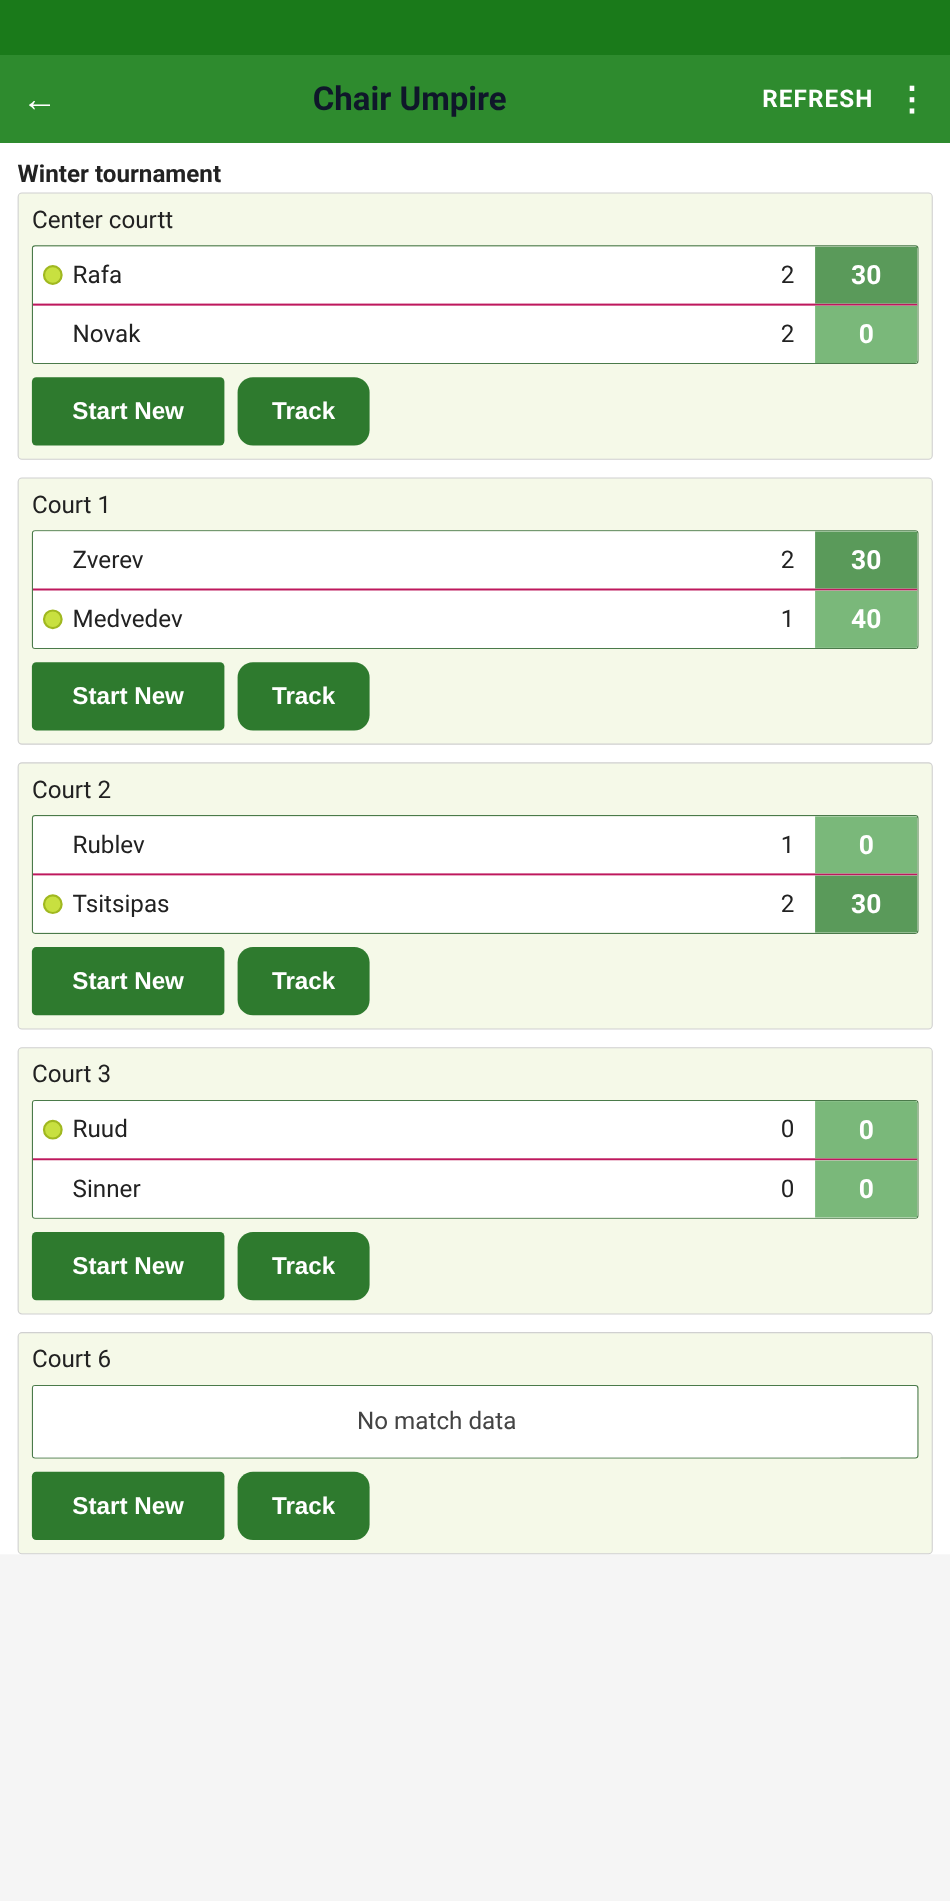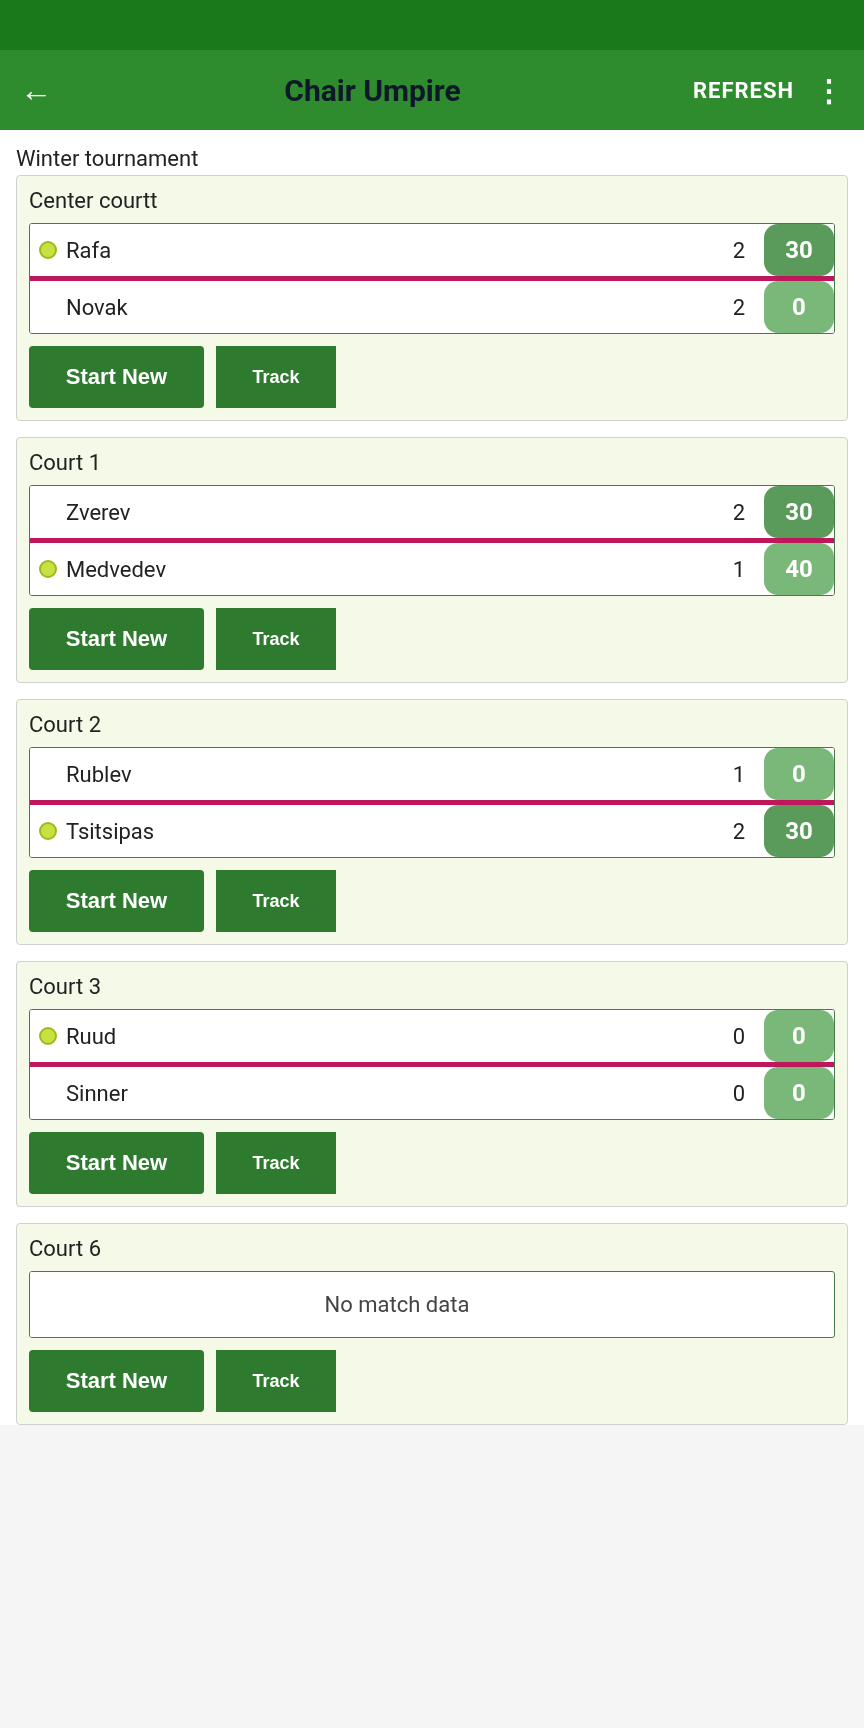--- a/index.html
+++ b/index.html
@@ -58,6 +58,7 @@
       font-size: 22px;
       color: #222;
       margin-bottom: 4px;
+      font-weight: bold;
     }
     .tournament-code {
       font-size: 20px;

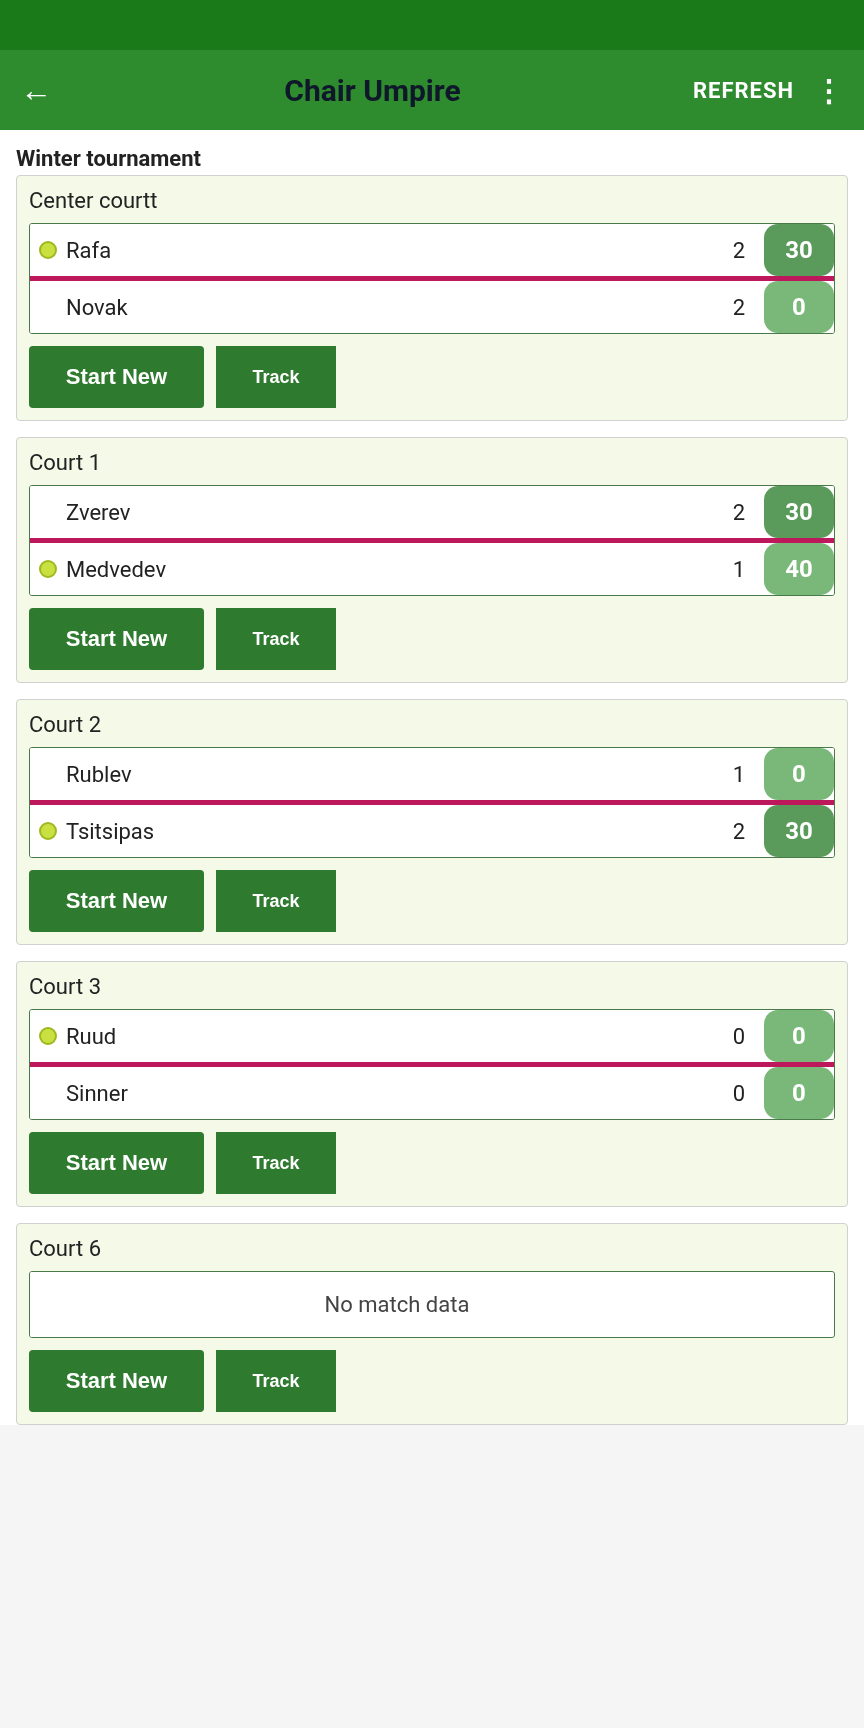--- a/index.html
+++ b/index.html
@@ -88,7 +88,7 @@
       display: flex;
       align-items: center;
       background: white;
-      border-bottom: 5px solid #be185d;
+      border-bottom: 2px solid #be185d;
     }
     .match-row:last-child {
       border-bottom: none;

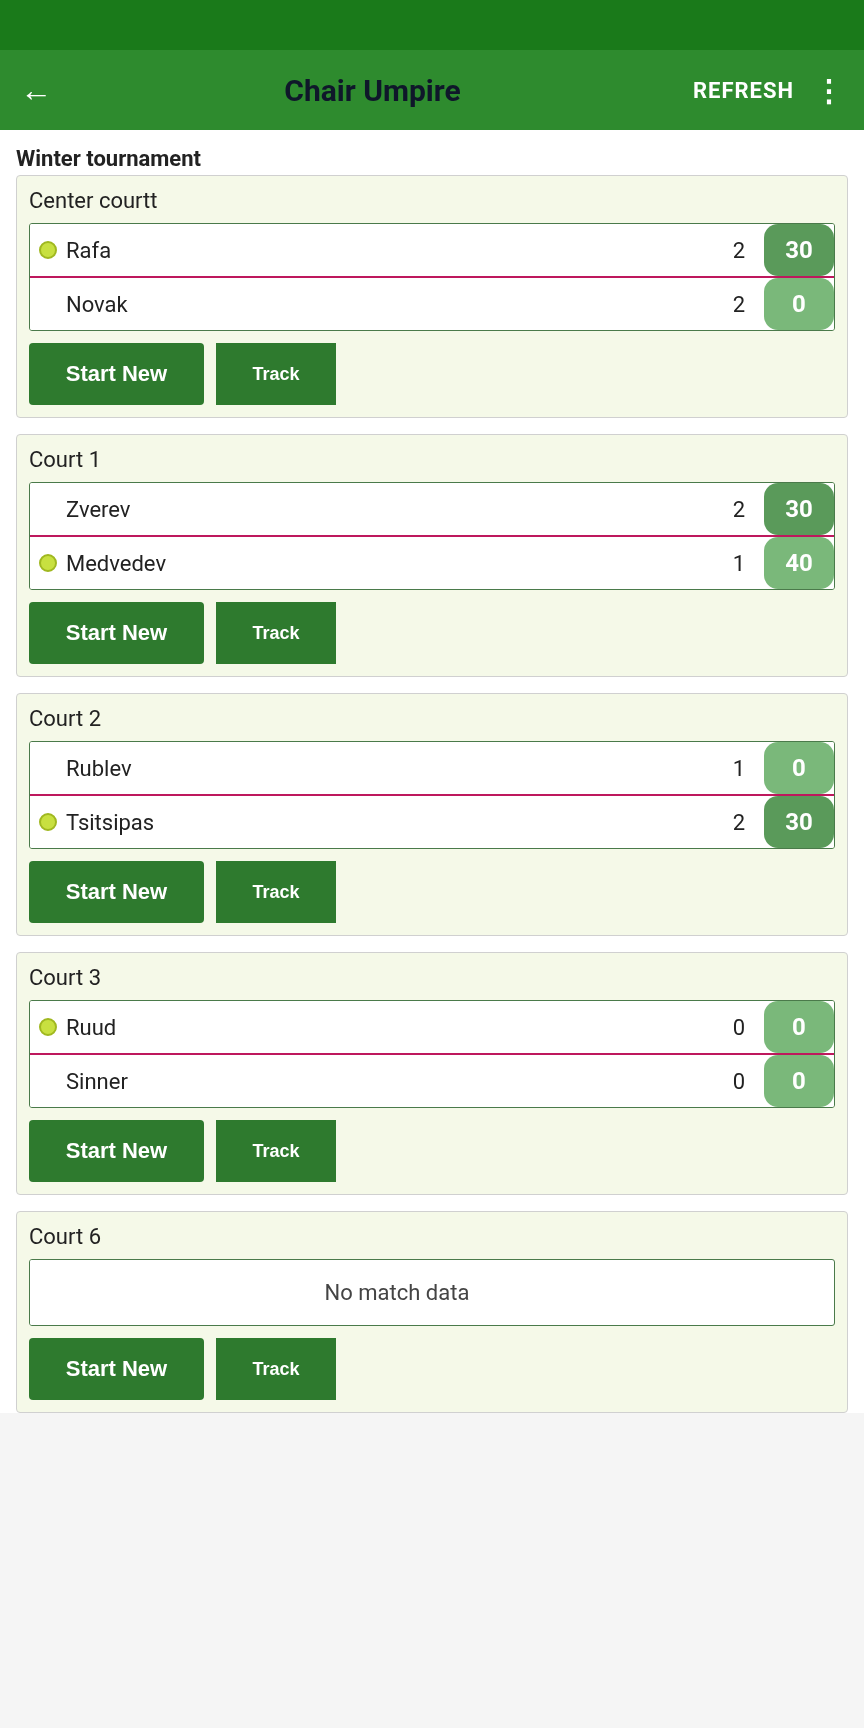--- a/index.html
+++ b/index.html
@@ -125,7 +125,7 @@
       padding: 12px 4px;
     }
     .player-points {
-      width: 70px;
+      width: 93px;
       background: #5a9a5a;
       text-align: center;
       font-size: 24px;
@@ -136,7 +136,6 @@
       display: flex;
       align-items: center;
       justify-content: center;
-      border-radius: 14px;
     }
     .player-points.dim {
       background: #7ab87a;

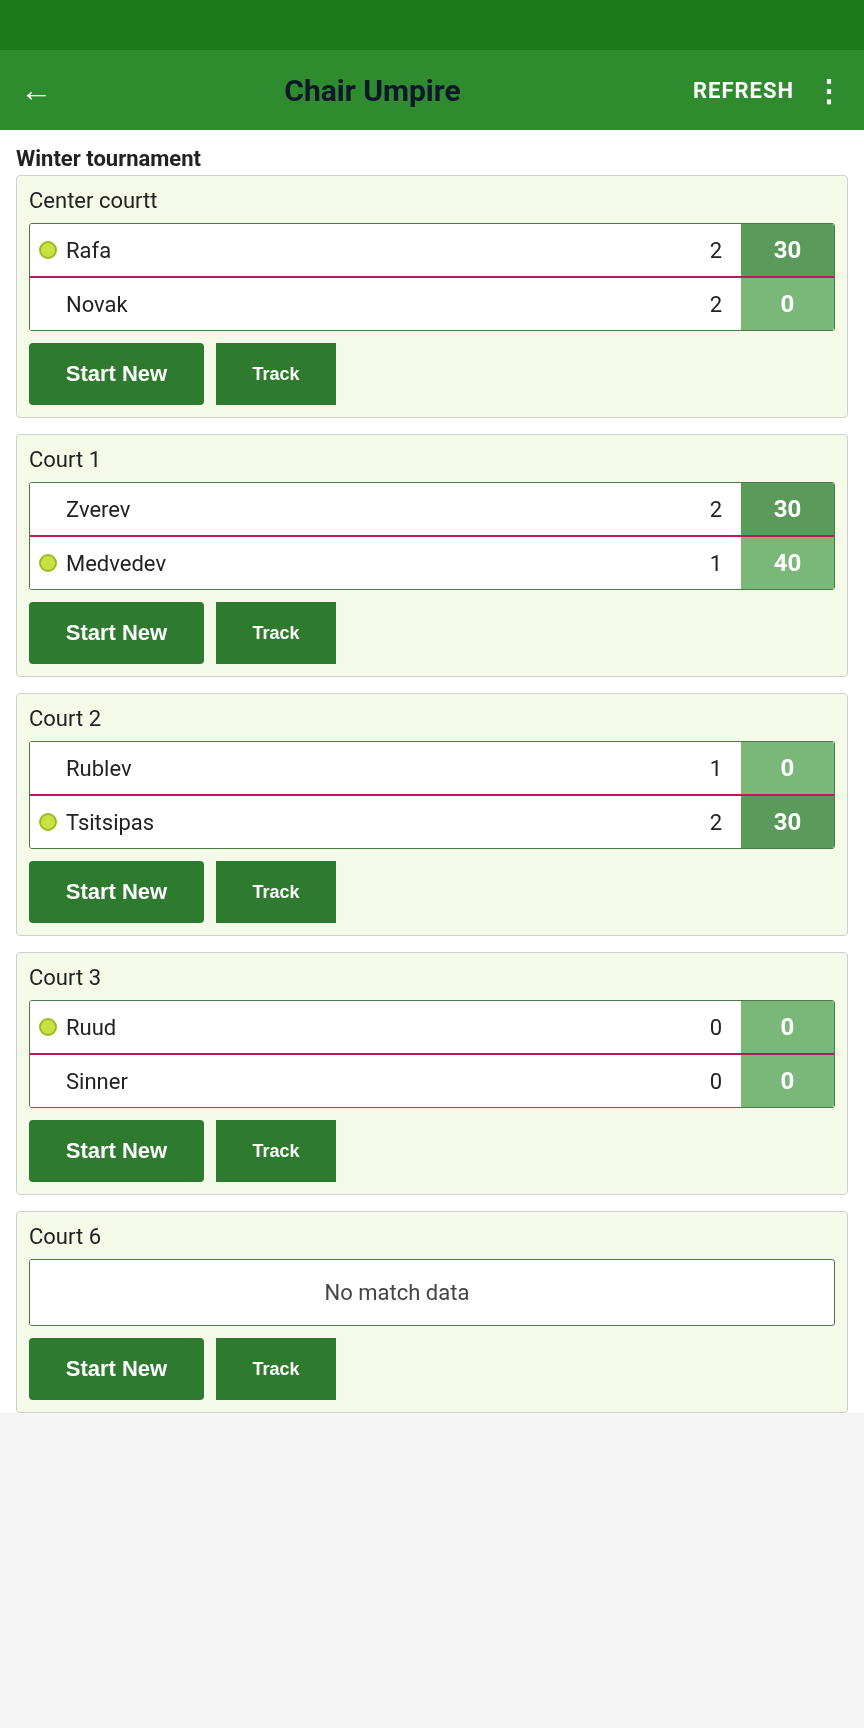--- a/index.html
+++ b/index.html
@@ -159,8 +159,8 @@
       background: #2e7a2e;
       color: white;
       border: none;
-      border-radius: 0;
-      font-size: 18px;
+      border-radius: 14px;
+      font-size: 22px;
       font-weight: bold;
       padding: 18px 24px;
       cursor: pointer;

